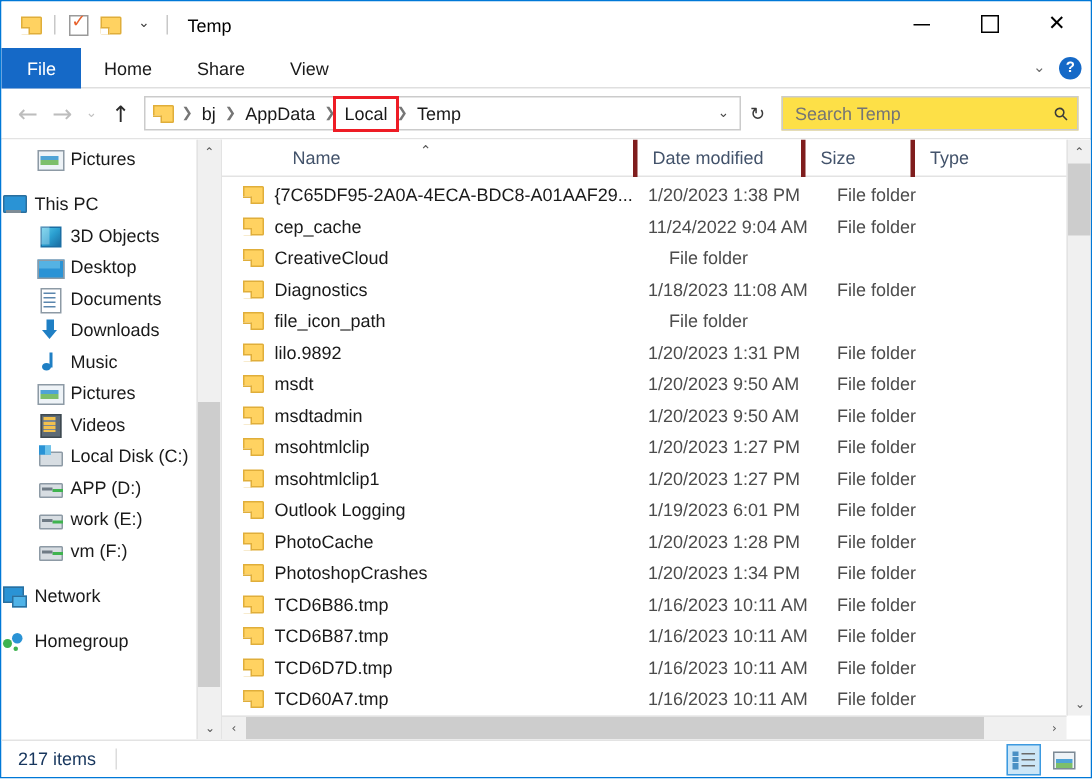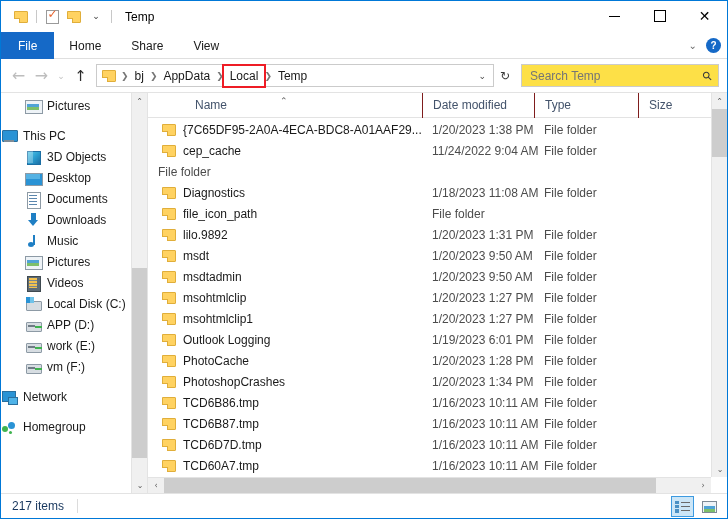--- a/index.html
+++ b/index.html
@@ -433,7 +433,7 @@
     padding-left: 10px;
     height: 25px;
     line-height: 25px;
-    border-left: 1px solid #7f1d1d;
+    border-left: 3px solid #7f1d1d;
     overflow: hidden;
     white-space: nowrap;
   }

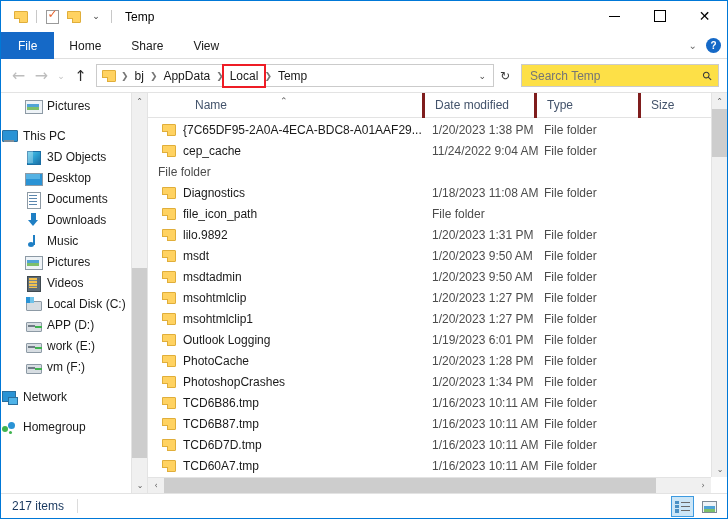--- a/index.html
+++ b/index.html
@@ -728,8 +728,8 @@
           <span class="sortcaret">⌃</span>
         </div>
         <div class="col col-date">Date modified</div>
+        <div class="col col-size">Size</div>
         <div class="col col-type">Type</div>
-        <div class="col col-size">Size</div>
       </div>
 
       <div class="rows" id="file-rows">

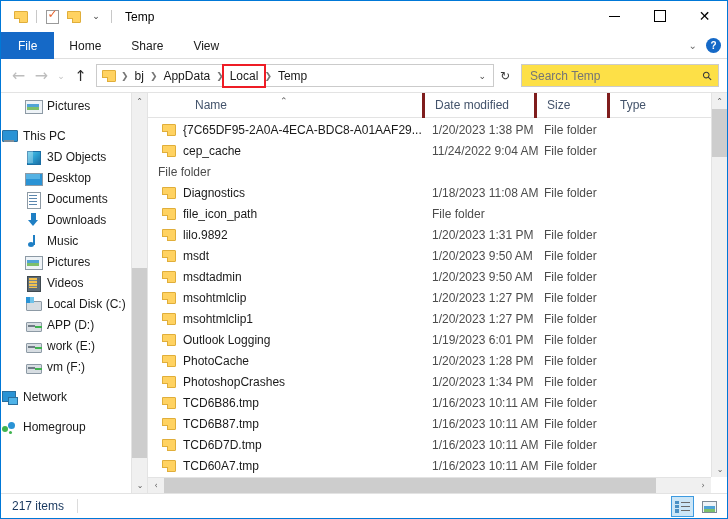--- a/index.html
+++ b/index.html
@@ -477,7 +477,7 @@
   }
   .cell-type {
     width: 104px; flex: 0 0 104px;
-    padding-left: 10px;
+    padding-left: 24px;
     color: #4c4c4c;
     white-space: nowrap;
   }

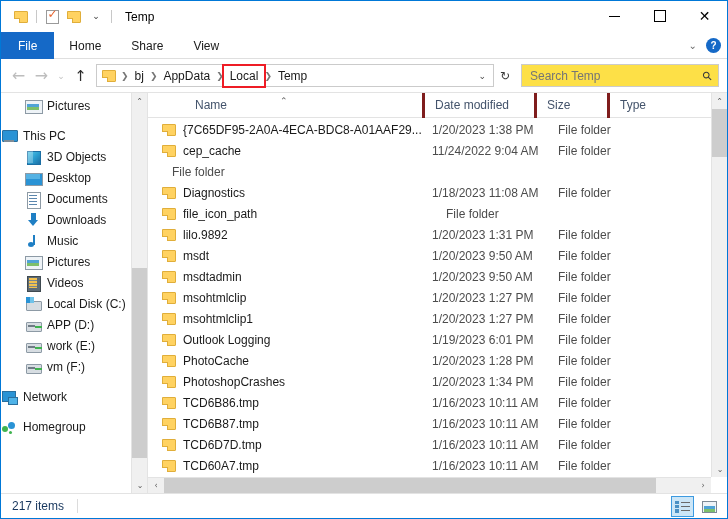--- a/index.html
+++ b/index.html
@@ -756,6 +756,12 @@
             <div class="cell-size"></div>
           </div>
           <div class="row">
+            <div class="cell-name">
+              <span class="folder-ico">
+                <i></i>
+              </span>
+              <span class="nm">CreativeCloud</span>
+            </div>
             <div class="cell-type">File folder</div>
             <div class="cell-size"></div>
           </div>

